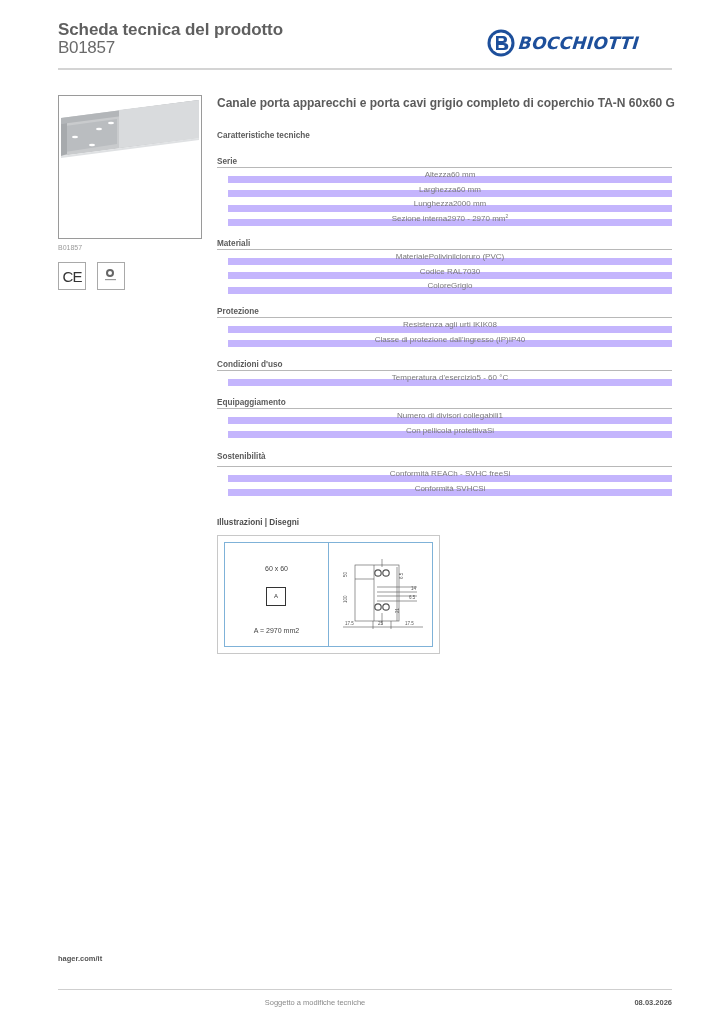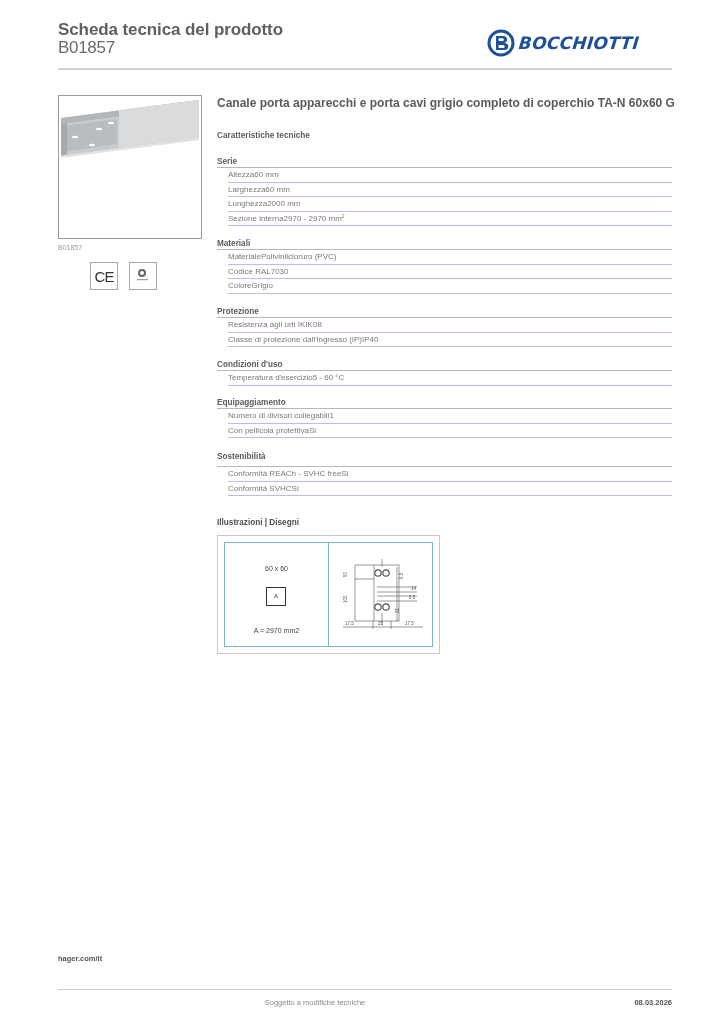--- a/index.html
+++ b/index.html
@@ -25,7 +25,7 @@
 
   .spec-group { position: absolute; left: 217px; width: 455px; }
   .group-title { font-size: 8.2px; font-weight: bold; color: #5b5b5b; height: 12px; line-height: 12px; border-bottom: 1px solid #b8b8b8; }
-  .spec-row { display: flex; justify-content: flex-start; height: 14.5px; line-height: 14px; border-bottom: 1px solid #c4b5fd; font-size: 8px; color: #7a7a7a; margin-left: 11px; }
+  .spec-row { display: flex; justify-content: center; height: 14.5px; line-height: 14px; border-bottom: 7px solid #c4b5fd; font-size: 8px; color: #7a7a7a; margin-left: 11px; }
   .spec-row .val { text-align: right; }
   sup { font-size: 5px; vertical-align: top; line-height: 8px; }
 

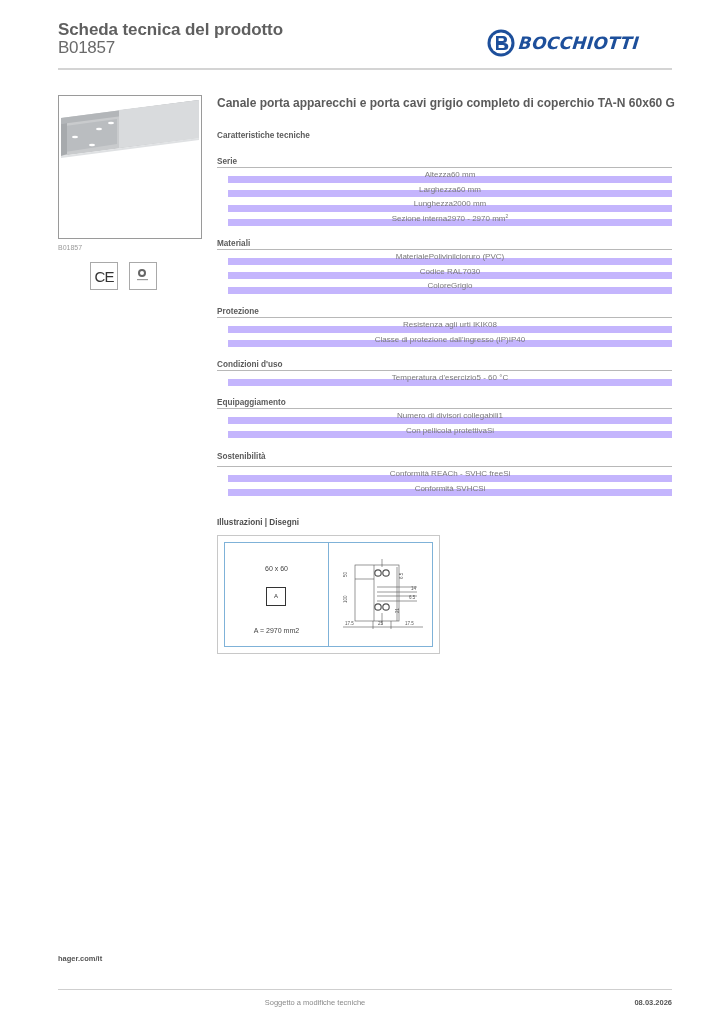--- a/index.html
+++ b/index.html
@@ -16,7 +16,7 @@
 
   .product-frame { position: absolute; left: 58px; top: 95px; width: 144px; height: 144px; border: 1px solid #9a9a9a; background: #fff; overflow: hidden; }
   .product-code-caption { position: absolute; left: 58px; top: 244px; font-size: 7px; color: #9a9a9a; }
-  .cert-box { position: absolute; top: 262px; width: 28px; height: 28px; border: 1px solid #a9a9a9; background: #fff; display: flex; align-items: center; justify-content: center; margin-left: 32px; }
+  .cert-box { position: absolute; top: 262px; width: 28px; height: 28px; border: 1px solid #a9a9a9; background: #fff; display: flex; align-items: center; justify-content: center; }
   .cert-ce { left: 58px; font-size: 15px; color: #333; letter-spacing: -1px; }
   .cert-other { left: 97px; }
 

